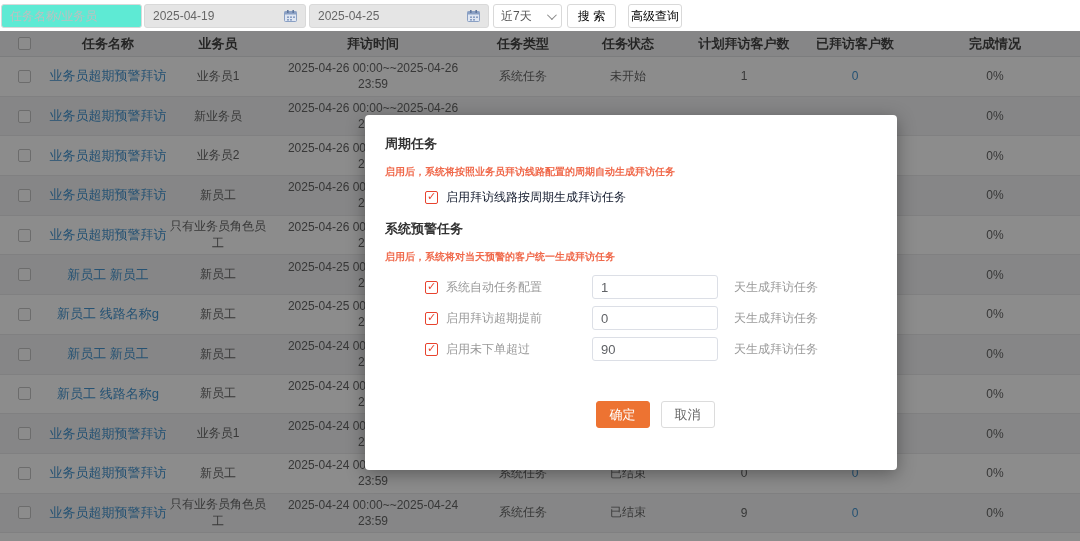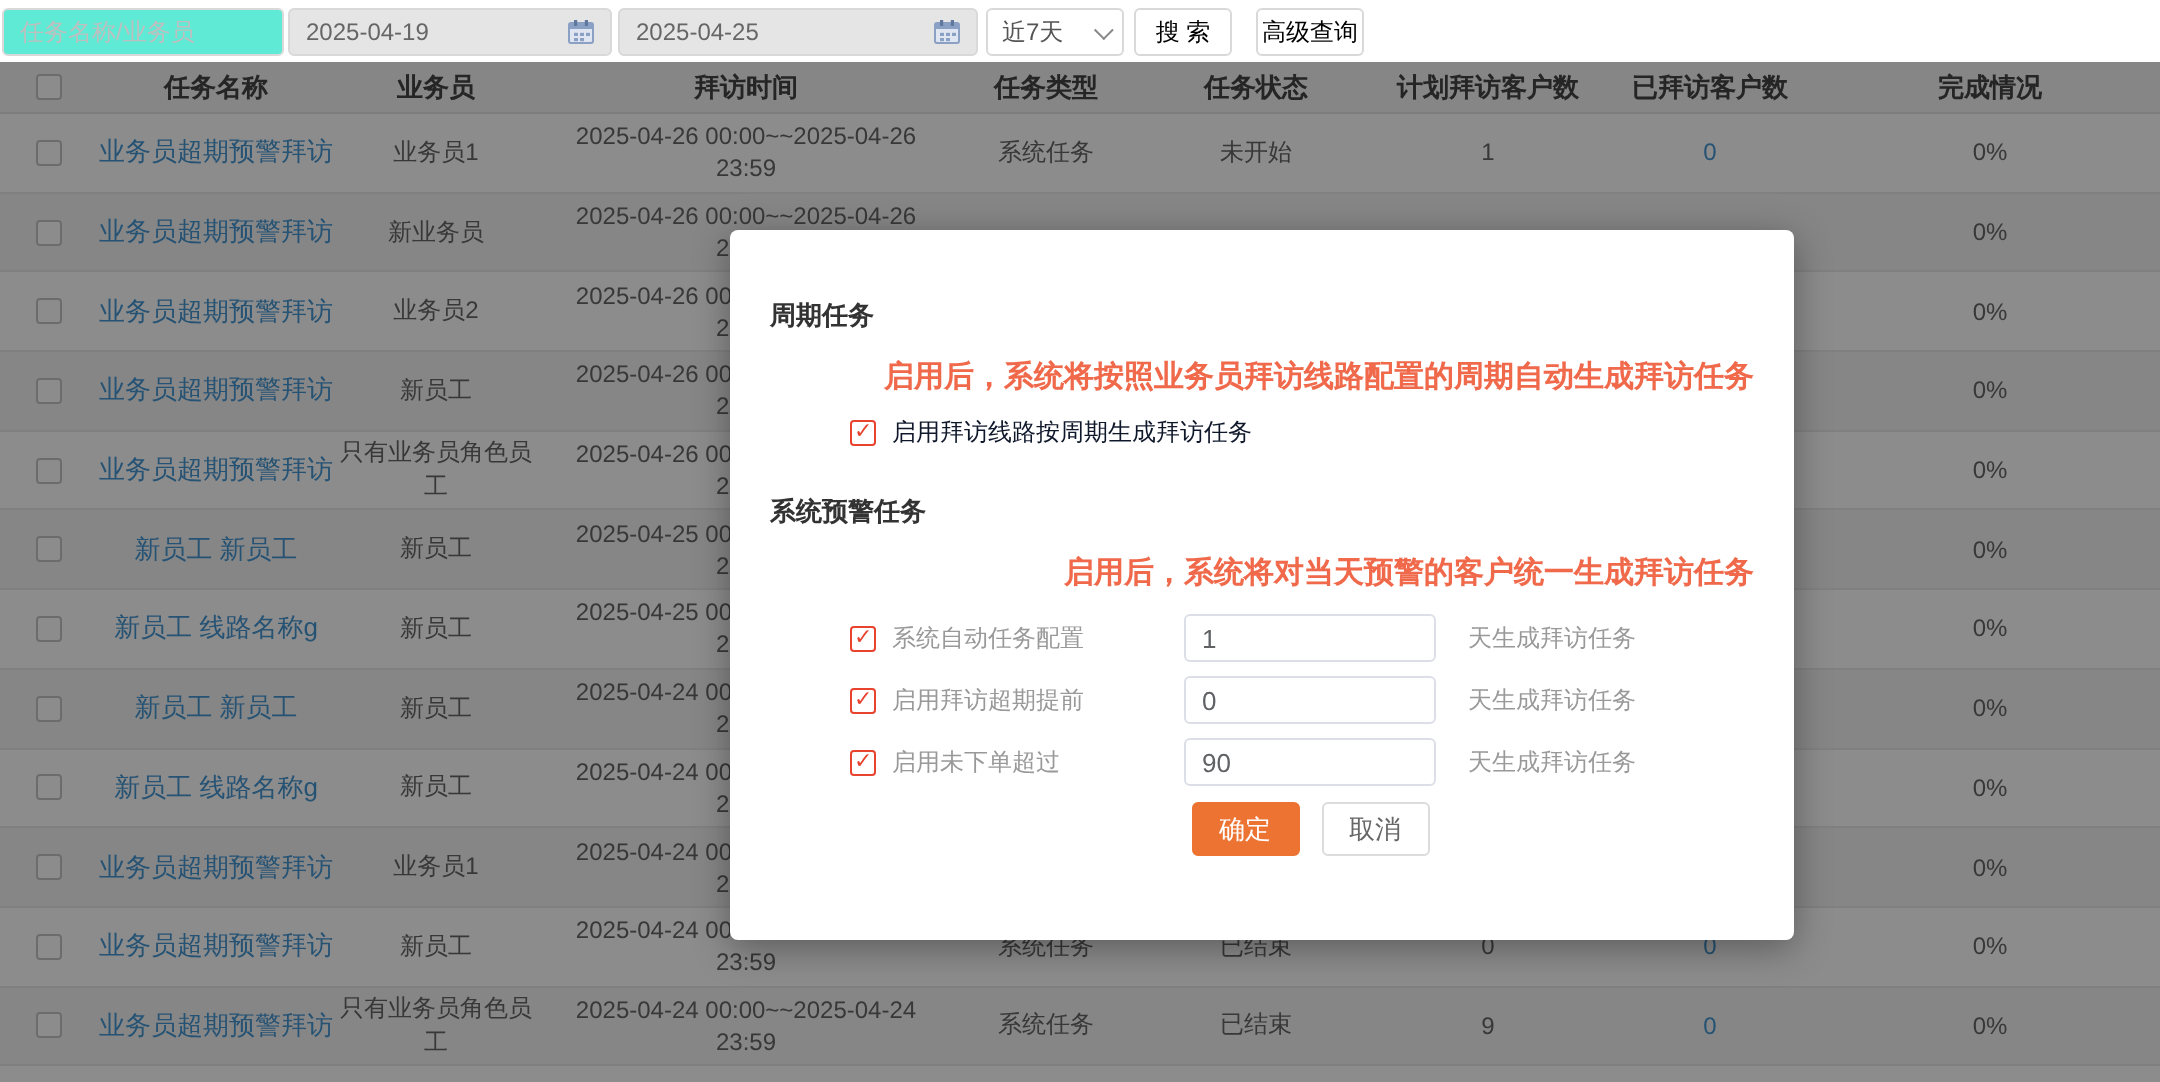--- a/index.html
+++ b/index.html
@@ -64,7 +64,7 @@
   .modal-title { font-size:13px; color:#333; font-weight:500; }
   .modal-close { margin-left:auto; font-size:19px; color:#9a9a9a; line-height:1; cursor:pointer; }
   .modal-body { position:relative; padding:12px 20px 0 20px; height:325px; }
-  .sec-head { font-size:13px; font-weight:bold; color:#333; margin-top:22px; }
+  .sec-head { font-size:13px; font-weight:bold; color:#333; margin-top:8px; }
   .notice { font-size:15px; font-weight:600; color:#f0694b; margin:12px 0 0 12px;text-align:right; }
   .chk-line { margin:10px 0 14px 40px; display:flex; align-items:center; font-size:12px; color:#0f172a; }
   .chk-line .cbx { margin-right:8px; flex:0 0 auto; }

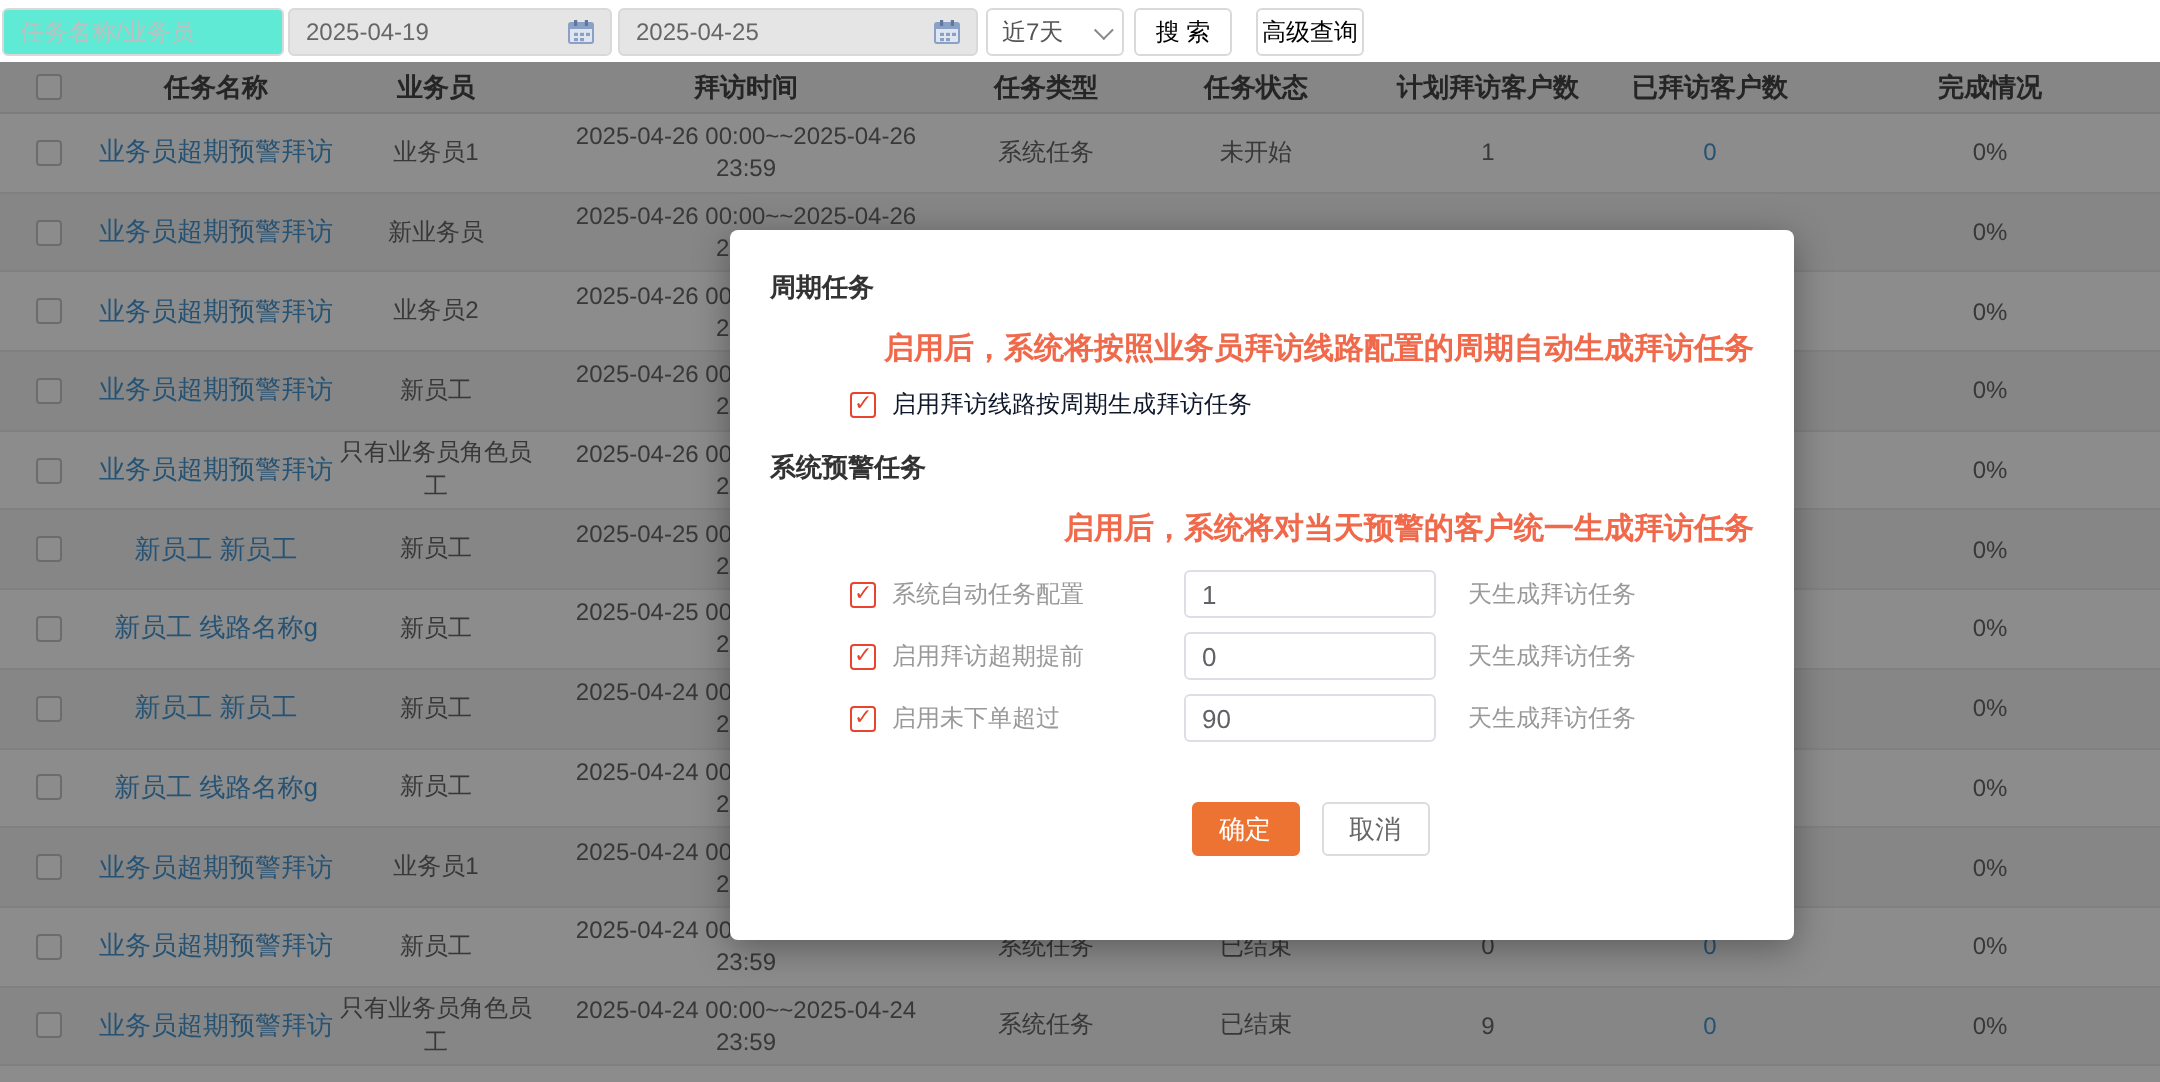--- a/index.html
+++ b/index.html
@@ -65,7 +65,7 @@
   .modal-close { margin-left:auto; font-size:19px; color:#9a9a9a; line-height:1; cursor:pointer; }
   .modal-body { position:relative; padding:12px 20px 0 20px; height:325px; }
   .sec-head { font-size:13px; font-weight:bold; color:#333; margin-top:8px; }
-  .notice { font-size:15px; font-weight:600; color:#f0694b; margin:12px 0 0 12px;text-align:right; }
+  .notice { font-size:10px; font-weight:600; color:#f0694b; margin:12px 0 0 0; }
   .chk-line { margin:10px 0 14px 40px; display:flex; align-items:center; font-size:12px; color:#0f172a; }
   .chk-line .cbx { margin-right:8px; flex:0 0 auto; }
   .cfg-row { margin:0 0 7px 40px; display:flex; align-items:center; height:24px; font-size:12px; color:#999; }

